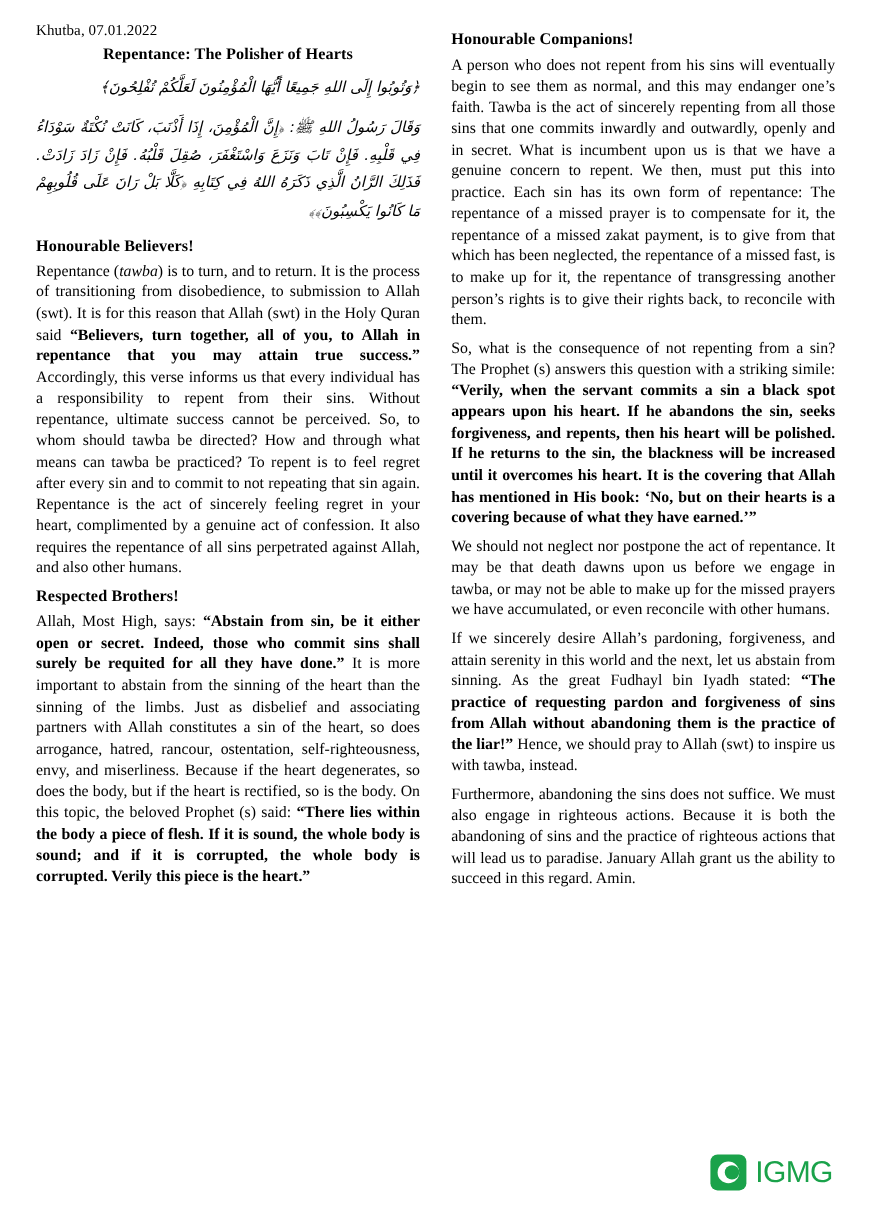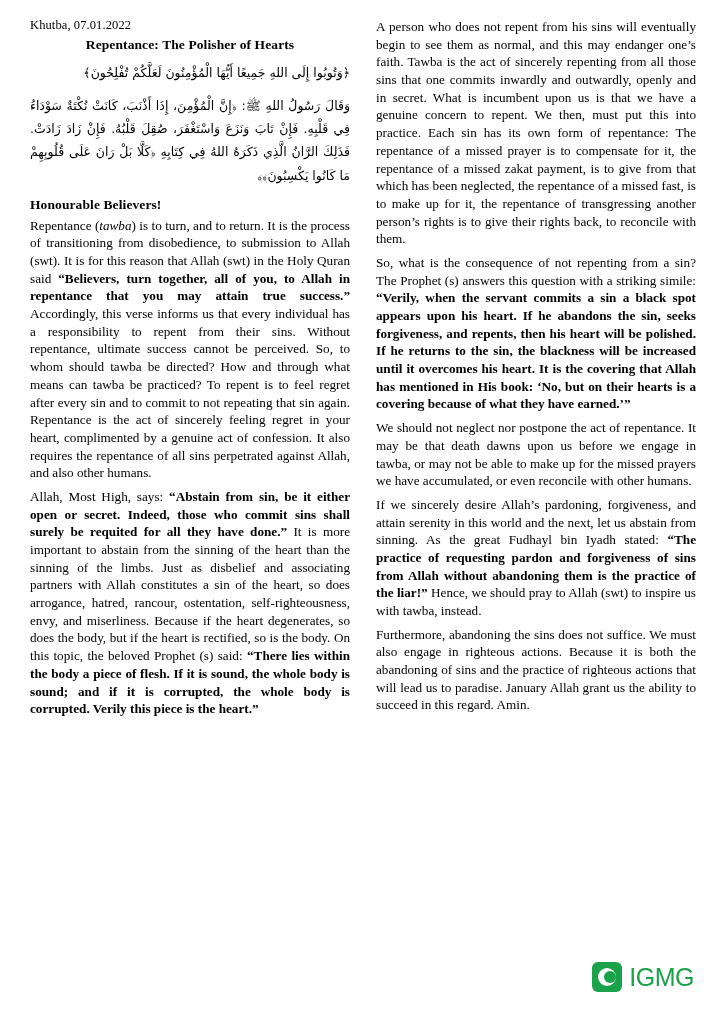--- a/index.html
+++ b/index.html
@@ -130,6 +130,7 @@
 
     <div class="col">
       <div id="col1">
+          <h2 class="head">Honourable Companions!</h2>
           <p class="body">A person who does not repent from his sins will eventually begin to see them as normal, and this may endanger one’s faith. Tawba is the act of sincerely repenting from all those sins that one commits inwardly and outwardly, openly and in secret. What is incumbent upon us is that we have a genuine concern to repent. We then, must put this into practice. Each sin has its own form of repentance: The repentance of a missed prayer is to compensate for it, the repentance of a missed zakat payment, is to give from that which has been neglected, the repentance of a missed fast, is to make up for it, the repentance of transgressing another person’s rights is to give their rights back, to reconcile with them.</p>
           <p class="body">So, what is the consequence of not repenting from a sin? The Prophet (s) answers this question with a striking simile: <b>“Verily, when the servant commits a sin a black spot appears upon his heart. If he abandons the sin, seeks forgiveness, and repents, then his heart will be polished. If he returns to the sin, the blackness will be increased until it overcomes his heart. It is the covering that Allah has mentioned in His book: ‘No, but on their hearts is a covering because of what they have earned.’”</b></p>
           <p class="body">We should not neglect nor postpone the act of repentance. It may be that death dawns upon us before we engage in tawba, or may not be able to make up for the missed prayers we have accumulated, or even reconcile with other humans.</p>

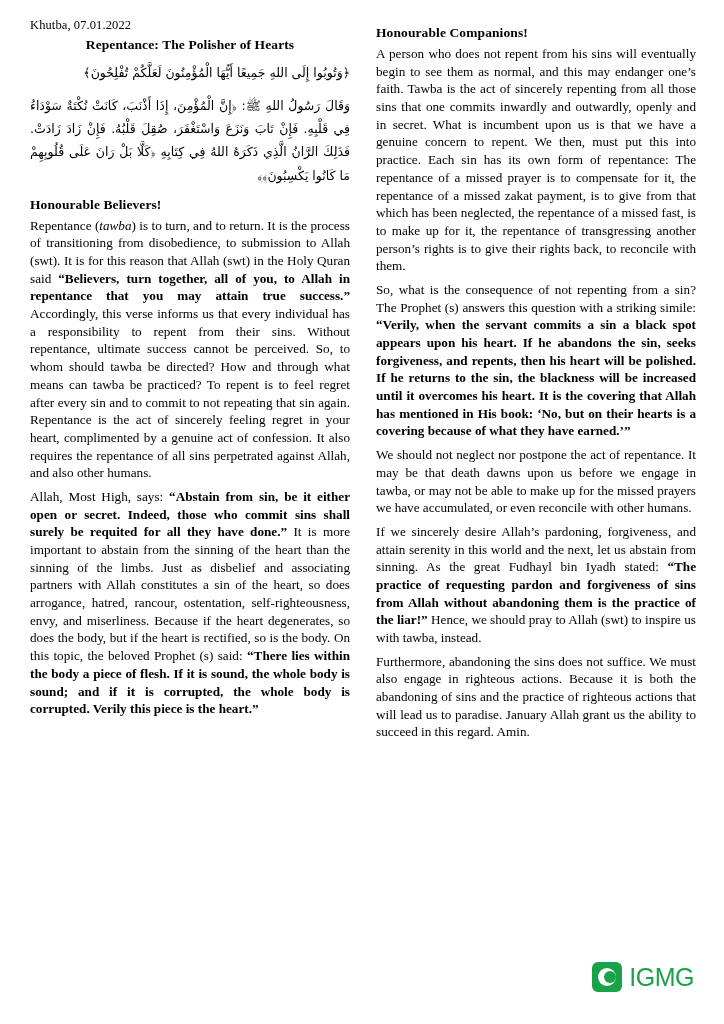--- a/index.html
+++ b/index.html
@@ -54,6 +54,7 @@
     line-height: 1.85;
     margin: 0 0 10px 0;
     unicode-bidi: plaintext;
+    font-style: italic;
   }
   h2.head {
     font-size: 13.5px;

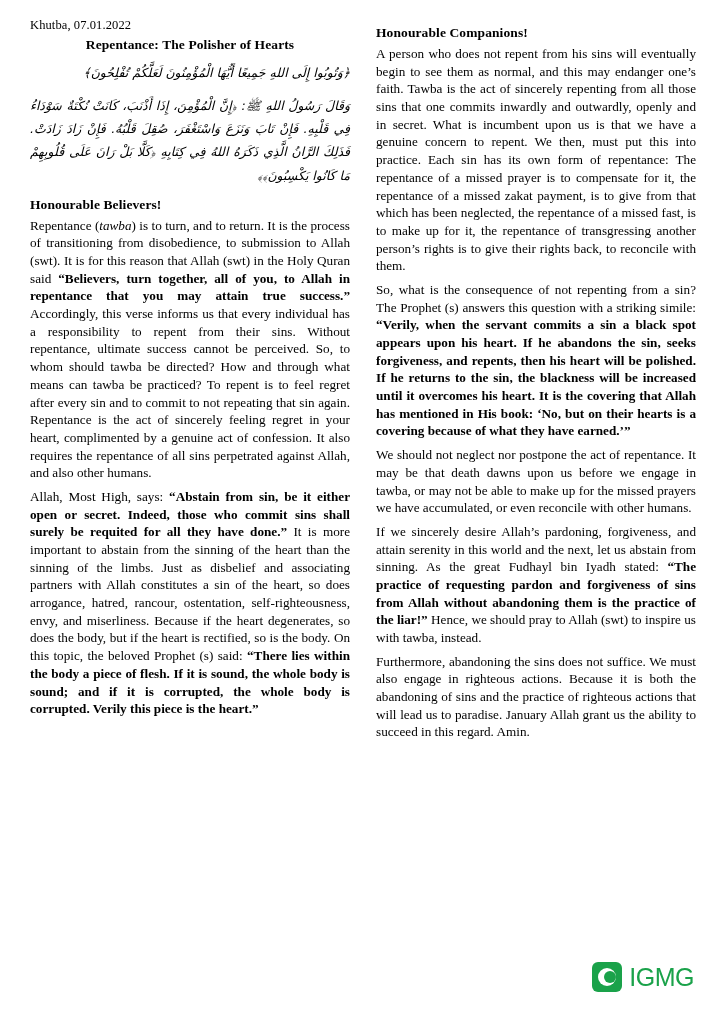--- a/index.html
+++ b/index.html
@@ -125,6 +125,7 @@
       <div id="col0">
           <h2 class="head">Honourable Believers!</h2>
           <p class="body">Repentance (<i>tawba</i>) is to turn, and to return. It is the process of transitioning from disobedience, to submission to Allah (swt). It is for this reason that Allah (swt) in the Holy Quran said <b>“Believers, turn together, all of you, to Allah in repentance that you may attain true success.”</b> Accordingly, this verse informs us that every individual has a responsibility to repent from their sins. Without repentance, ultimate success cannot be perceived. So, to whom should tawba be directed? How and through what means can tawba be practiced? To repent is to feel regret after every sin and to commit to not repeating that sin again. Repentance is the act of sincerely feeling regret in your heart, complimented by a genuine act of confession. It also requires the repentance of all sins perpetrated against Allah, and also other humans.</p>
+          <h2 class="head">Respected Brothers!</h2>
           <p class="body">Allah, Most High, says: <b>“Abstain from sin, be it either open or secret. Indeed, those who commit sins shall surely be requited for all they have done.”</b> It is more important to abstain from the sinning of the heart than the sinning of the limbs. Just as disbelief and associating partners with Allah constitutes a sin of the heart, so does arrogance, hatred, rancour, ostentation, self-righteousness, envy, and miserliness. Because if the heart degenerates, so does the body, but if the heart is rectified, so is the body. On this topic, the beloved Prophet (s) said: <b>“There lies within the body a piece of flesh. If it is sound, the whole body is sound; and if it is corrupted, the whole body is corrupted. Verily this piece is the heart.”</b></p>
         </div>
     </div>

